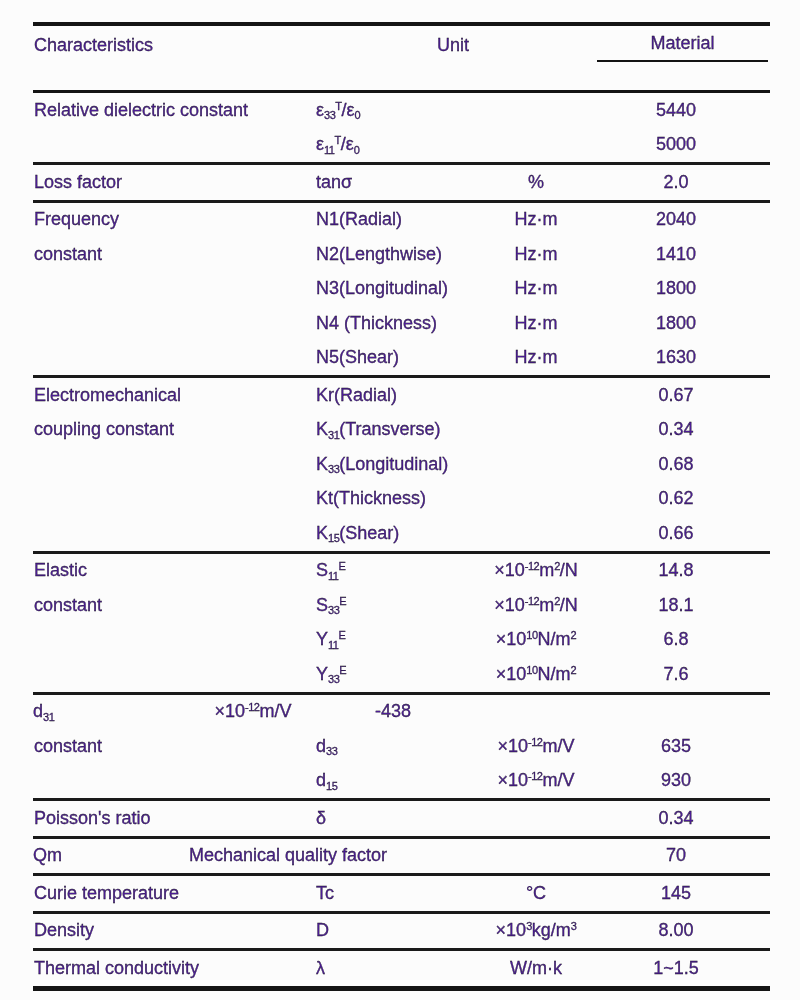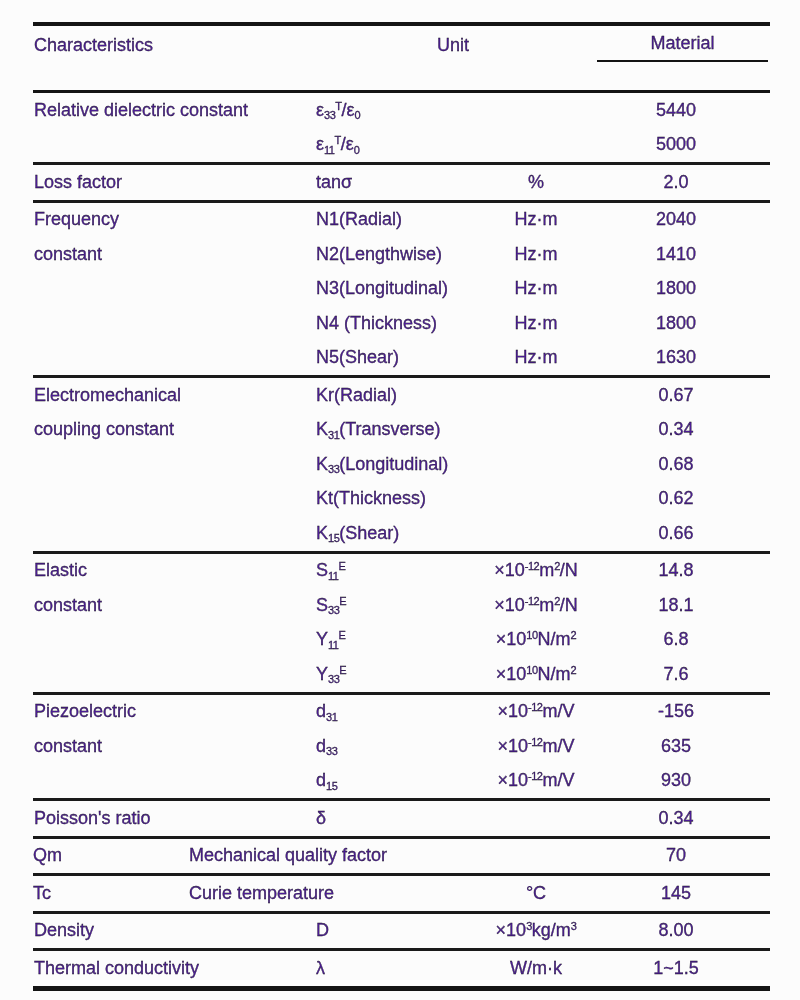--- a/index.html
+++ b/index.html
@@ -186,7 +186,6 @@
         </div>
         <div class="section">
           <div class="row">
-            <div class="cell char">Piezoelectric</div>
             <div class="cell sym">d<sub>31</sub></div>
             <div class="cell unit">×10<sup>-12</sup>m/V</div>
             <div class="cell val">-156</div>

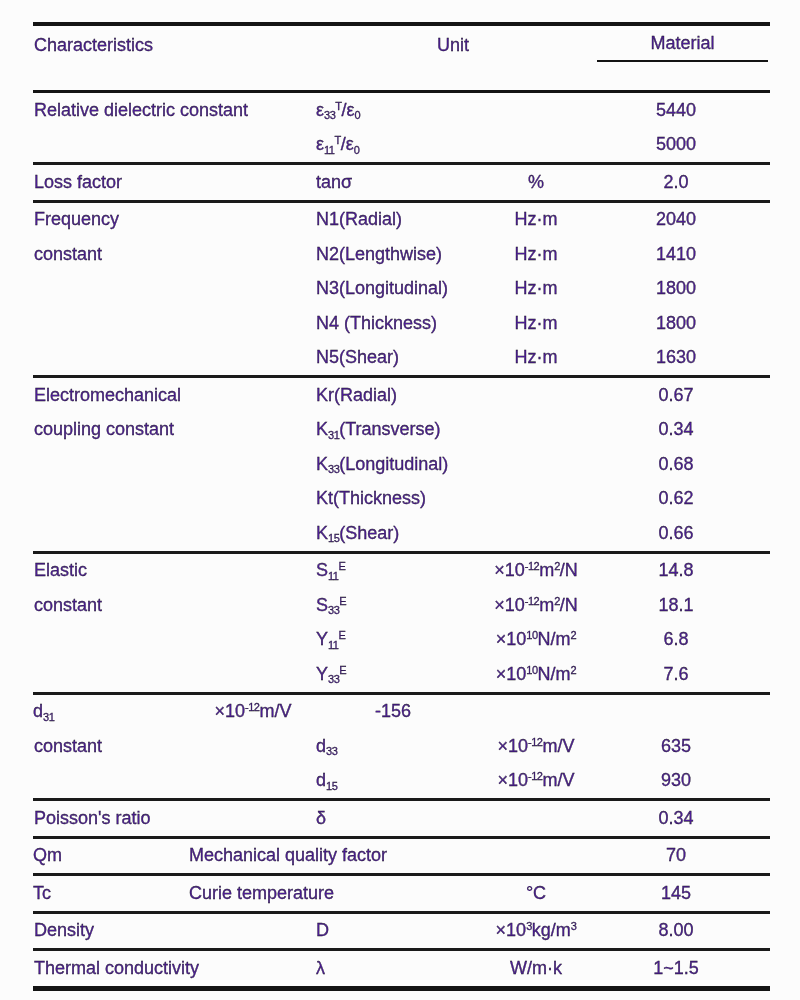--- a/index.html
+++ b/index.html
@@ -188,7 +188,7 @@
           <div class="row">
             <div class="cell sym">d<sub>31</sub></div>
             <div class="cell unit">×10<sup>-12</sup>m/V</div>
-            <div class="cell val">-156</div>
+            <div class="cell val">-438</div>
           </div>
           <div class="row">
             <div class="cell char">constant</div>

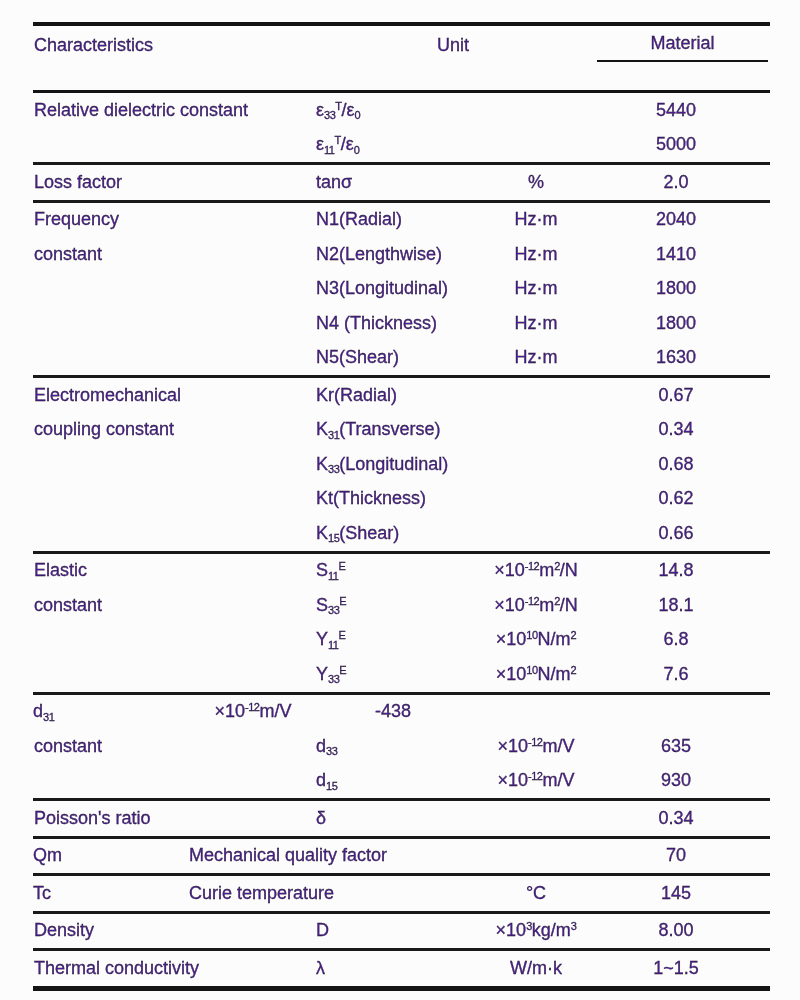--- a/index.html
+++ b/index.html
@@ -221,8 +221,8 @@
         </div>
         <div class="section">
           <div class="row">
+            <div class="cell char">Curie temperature</div>
             <div class="cell sym">Tc</div>
-            <div class="cell char">Curie temperature</div>
             <div class="cell unit">°C</div>
             <div class="cell val">145</div>
           </div>

